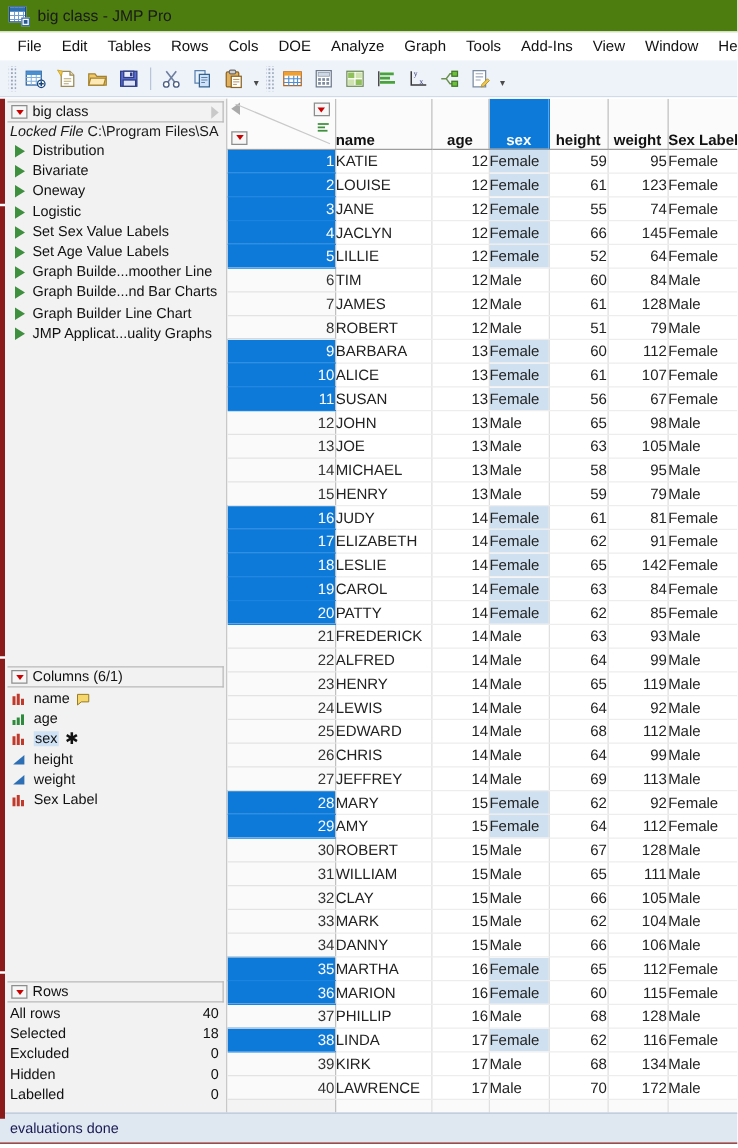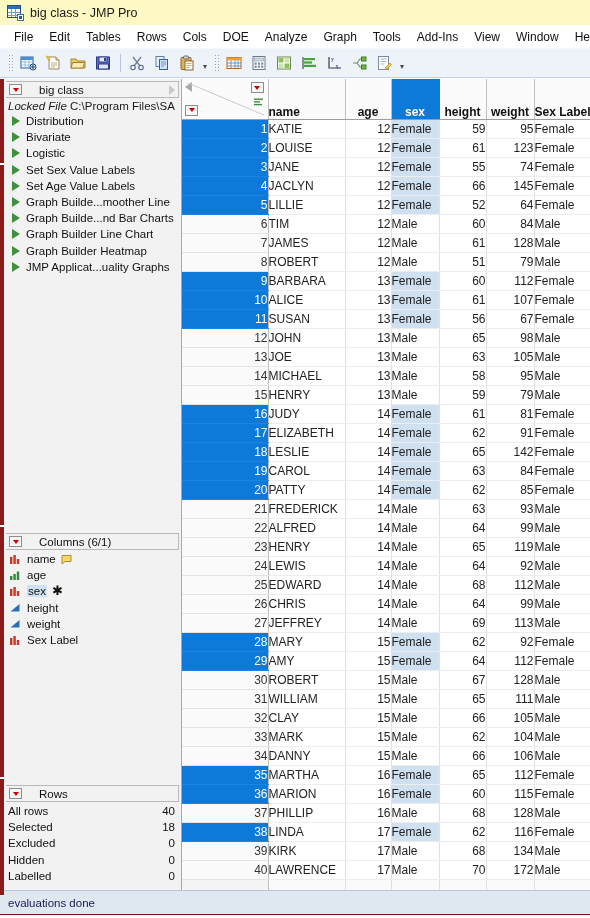--- a/index.html
+++ b/index.html
@@ -20,7 +20,7 @@
   
   .titlebar {
     height: 26px; flex: 0 0 26px;
-    background: #fef9c3;
+    background: #4d7c0f;
     display: flex; align-items: center;
     padding-left: 7px;
     border-bottom: 1px solid #ffffff;

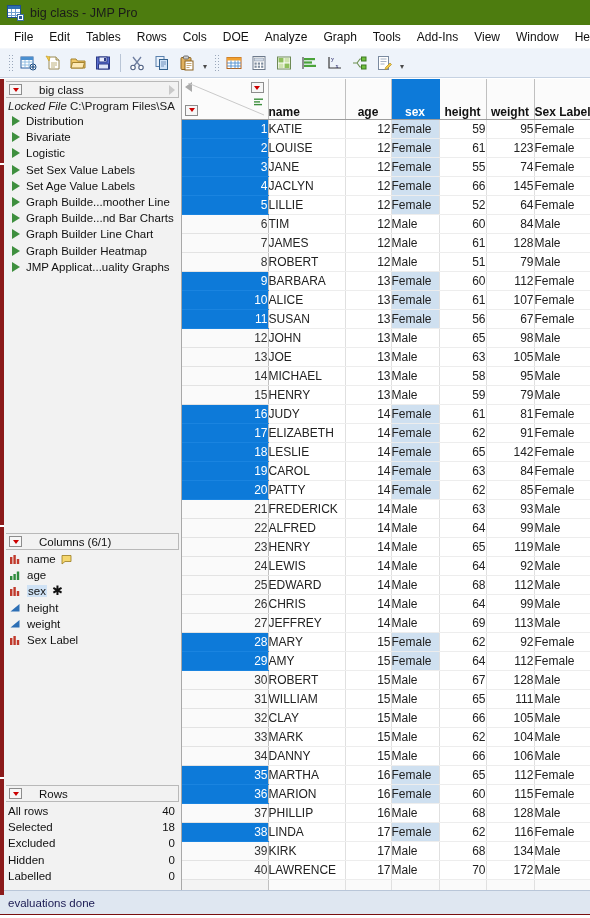--- a/index.html
+++ b/index.html
@@ -133,7 +133,7 @@
     display: flex; align-items: center;
     padding-left: 3px;
     margin: 2px 2px 0 2px;
-    font-size: 11.5px; color: #111111; gap: 13px;
+    font-size: 11.5px; color: #111111;
   }
   .red-tri {
     width: 13px; height: 11px; flex: 0 0 13px;

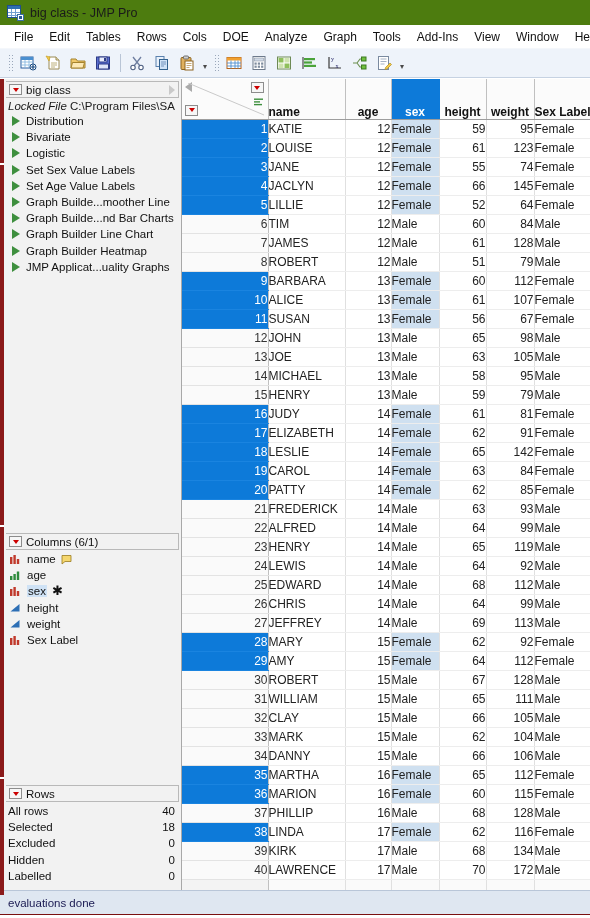--- a/index.html
+++ b/index.html
@@ -480,6 +480,10 @@
           <div class="script-item">
               <span class="green-tri"></span>
               <span>Bivariate</span>
+            </div>
+          <div class="script-item">
+              <span class="green-tri"></span>
+              <span>Oneway</span>
             </div>
           <div class="script-item">
               <span class="green-tri"></span>

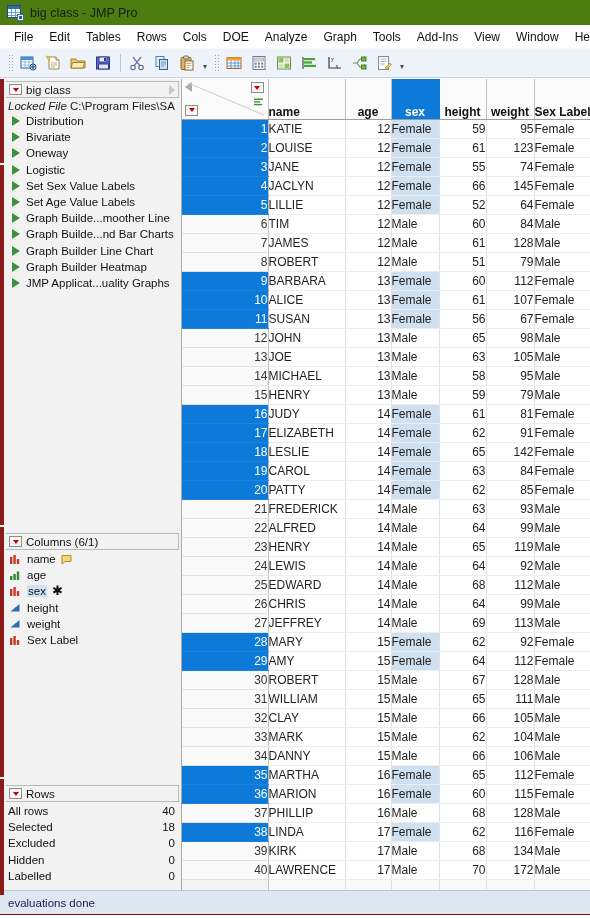--- a/index.html
+++ b/index.html
@@ -508,10 +508,6 @@
           <div class="script-item">
               <span class="green-tri"></span>
               <span>Graph Builder Line Chart</span>
-            </div>
-          <div class="script-item">
-              <span class="green-tri"></span>
-              <span>Graph Builder Heatmap</span>
             </div>
           <div class="script-item">
               <span class="green-tri"></span>

